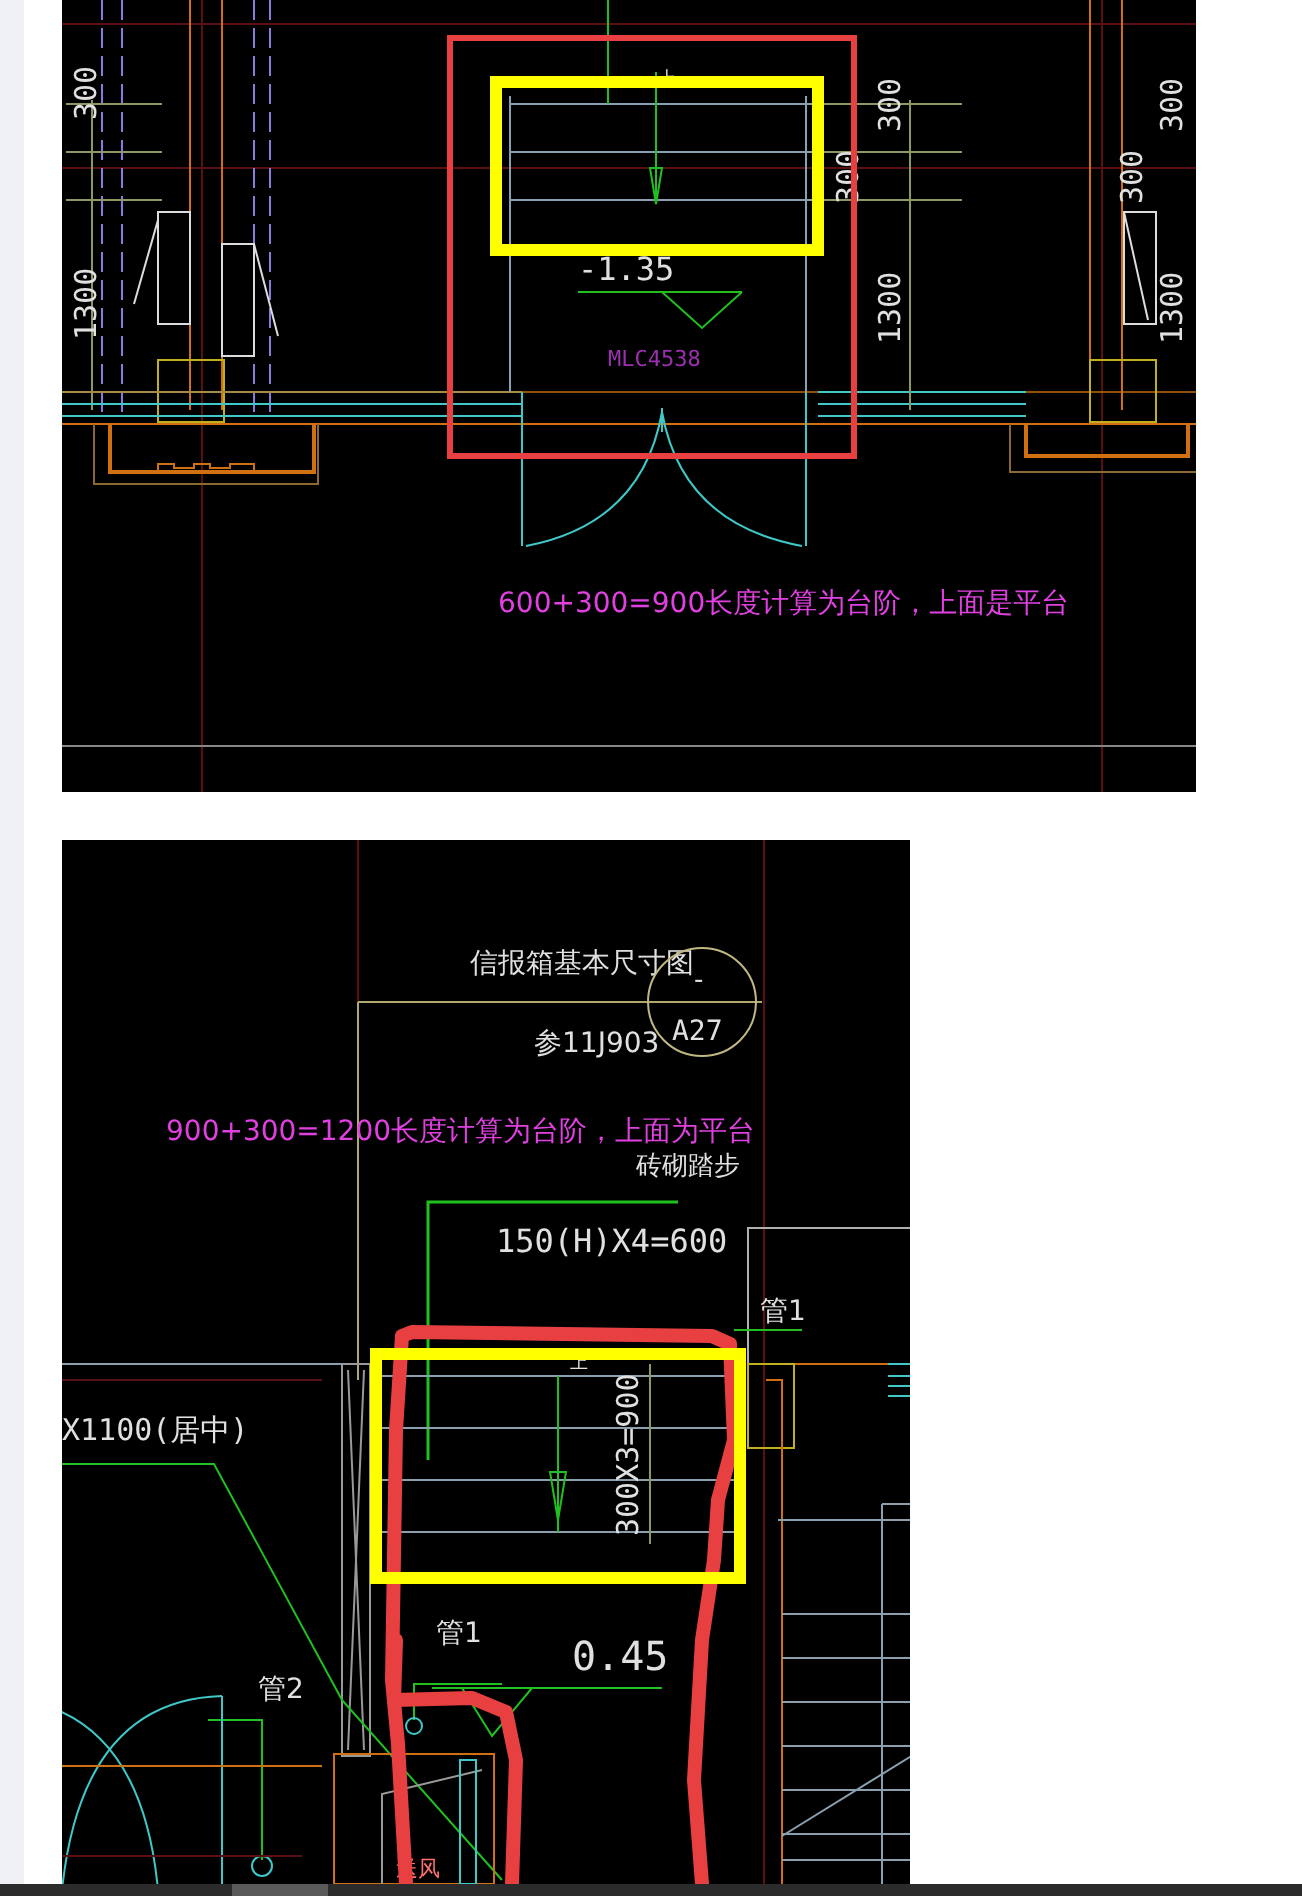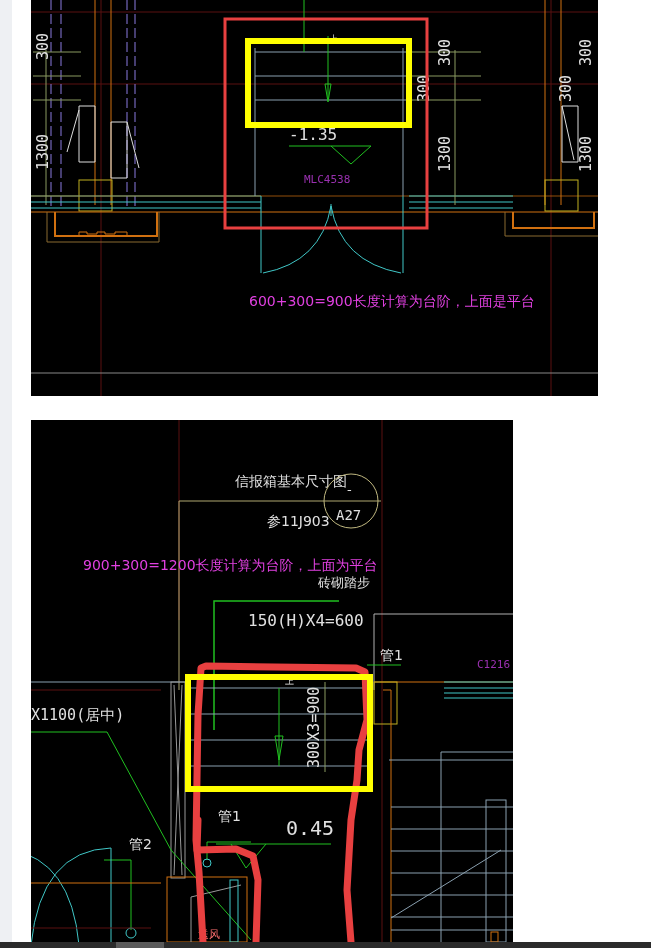--- a/index.html
+++ b/index.html
@@ -7,7 +7,7 @@
   .gutter{position:absolute;left:0;top:0;width:12px;height:948px;background:#eef0f3;}
   .img{position:absolute;background:#000;overflow:hidden;}
   #img1{left:31px;top:0;width:567px;height:396px;}
-  #img2{left:31px;top:420px;width:482px;height:522px;}
+  #img2{left:31px;top:420px;width:424px;height:522px;}
   svg{position:absolute;left:0;top:0;}
   .t{font-family:"DejaVu Sans Mono",monospace;}
   .bottombar{position:absolute;left:0;top:942px;width:651px;height:6px;background:#2b2b2b;}

